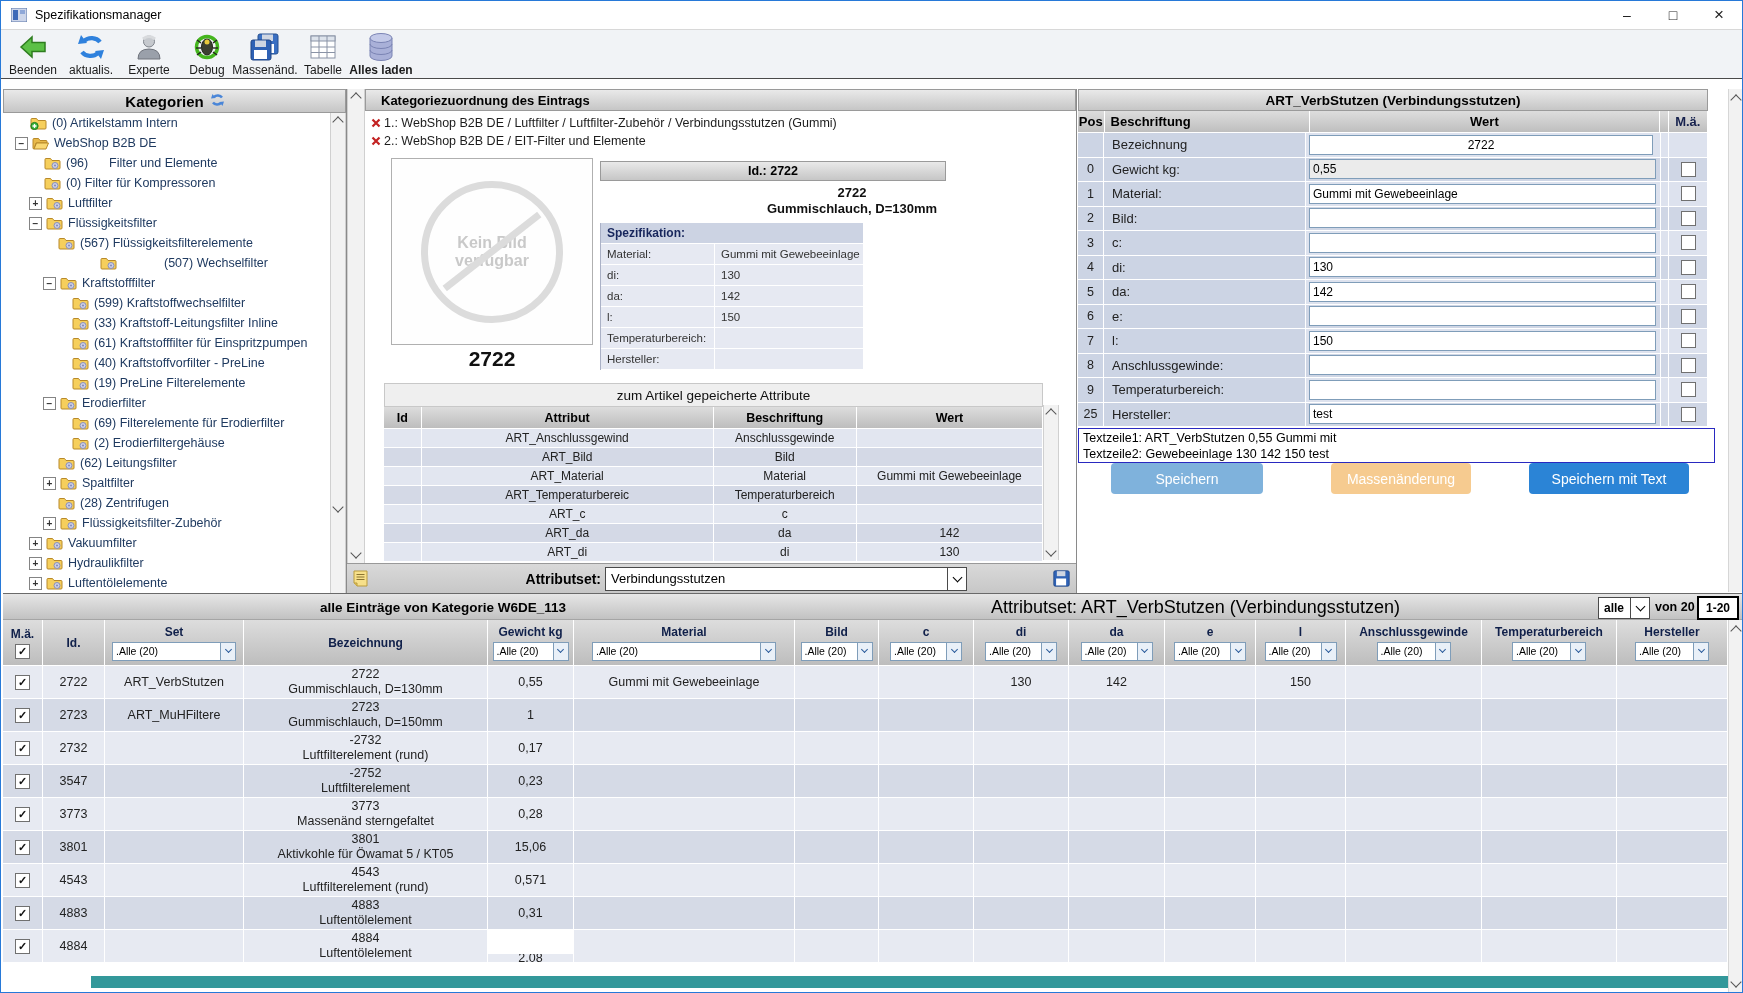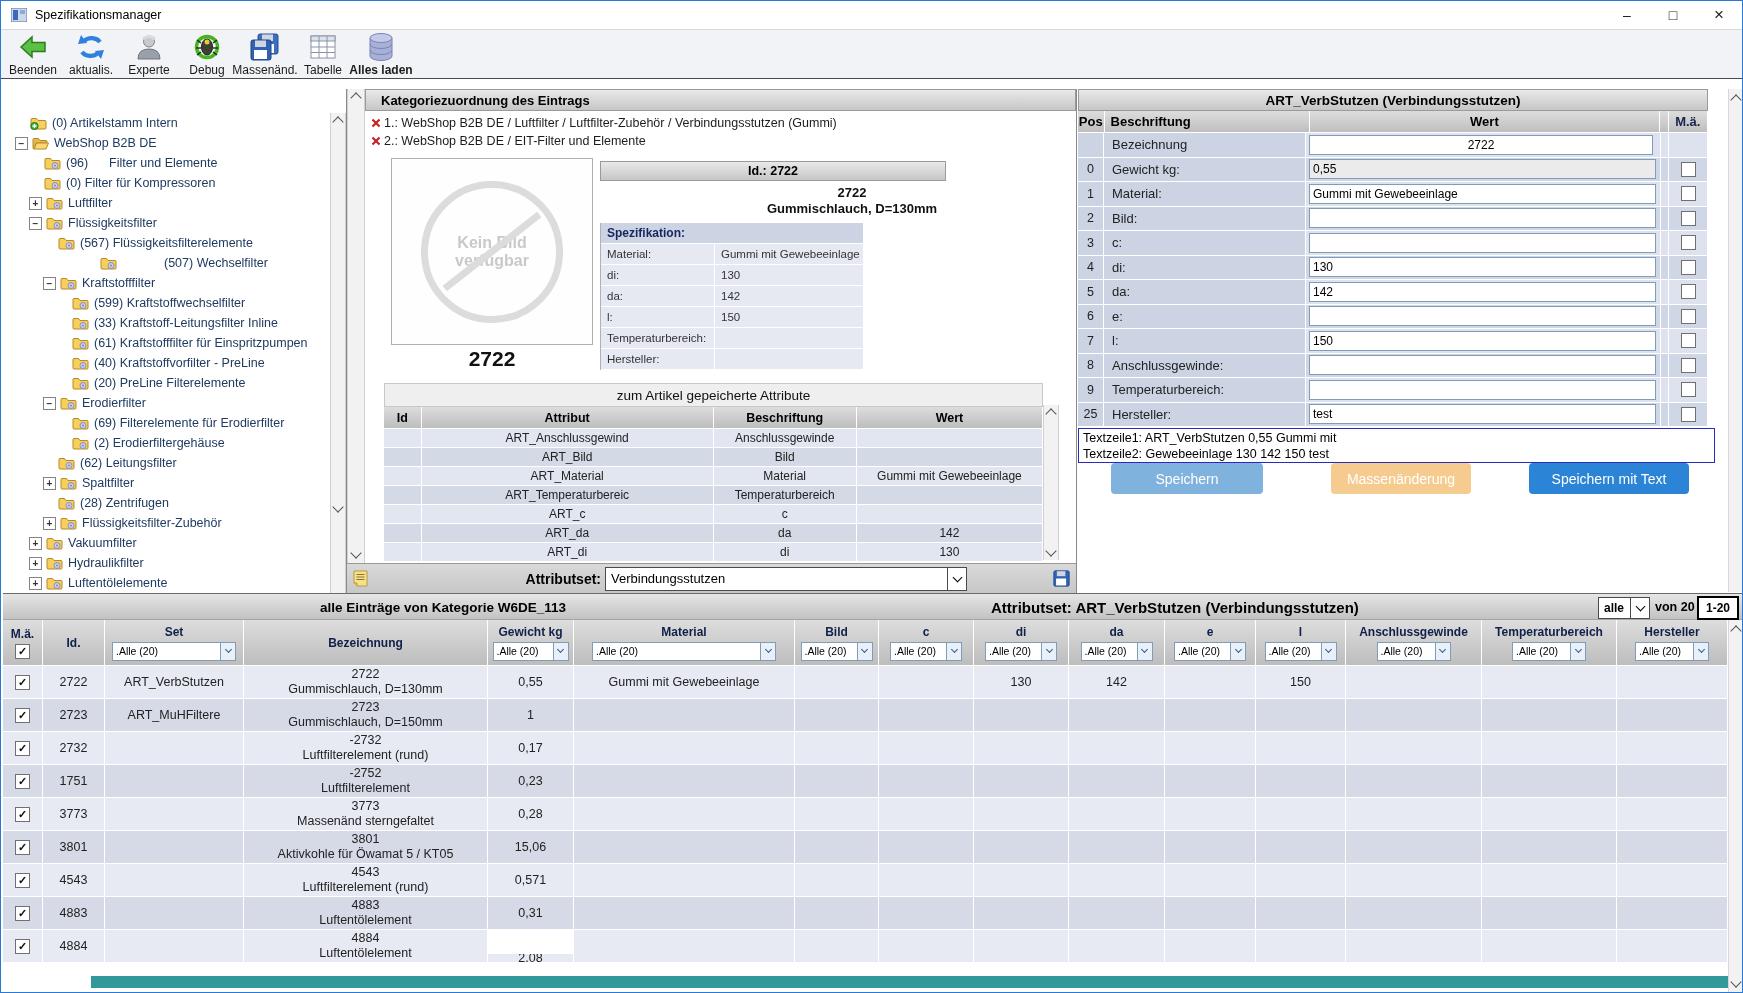--- a/index.html
+++ b/index.html
@@ -250,6 +250,19 @@
       </div>
     </div>
 
+  <div id="kathdr" class="abs hdrbar">
+    <span>Kategorien</span>
+    <span id="kat-refresh"><span style="display: inline-flex;">
+          <svg width="14" height="14" viewBox="0 0 28 28">
+            <g fill="none" stroke="#4a86d8" stroke-width="5">
+              <path d="M24 9 A10 8.5 0 0 0 8 8"></path>
+              <path d="M6 19 A10 8.5 0 0 0 22 20"></path>
+            </g>
+            <polygon points="5,2 11,10 2,11" fill="#4a86d8"></polygon>
+            <polygon points="25,26 19,18 28,17" fill="#4a86d8"></polygon>
+          </svg>
+        </span></span>
+  </div>
   <div id="tree" class="abs">
       <div class="titem" style="padding-left: 12px;"><span style="width: 15px; flex: 0 0 auto; display: inline-block;"></span><span class="ficon"><span style="display: inline-flex;"><svg width="17" height="14" viewBox="0 0 17 14">
               <path d="M1 3.5 Q1 2.5 2 2.5 L6.5 2.5 L8 4.5 L15 4.5 Q16 4.5 16 5.5 L16 12 Q16 13 15 13 L2 13 Q1 13 1 12 Z" fill="#f6cf5c" stroke="#b8892a"></path>

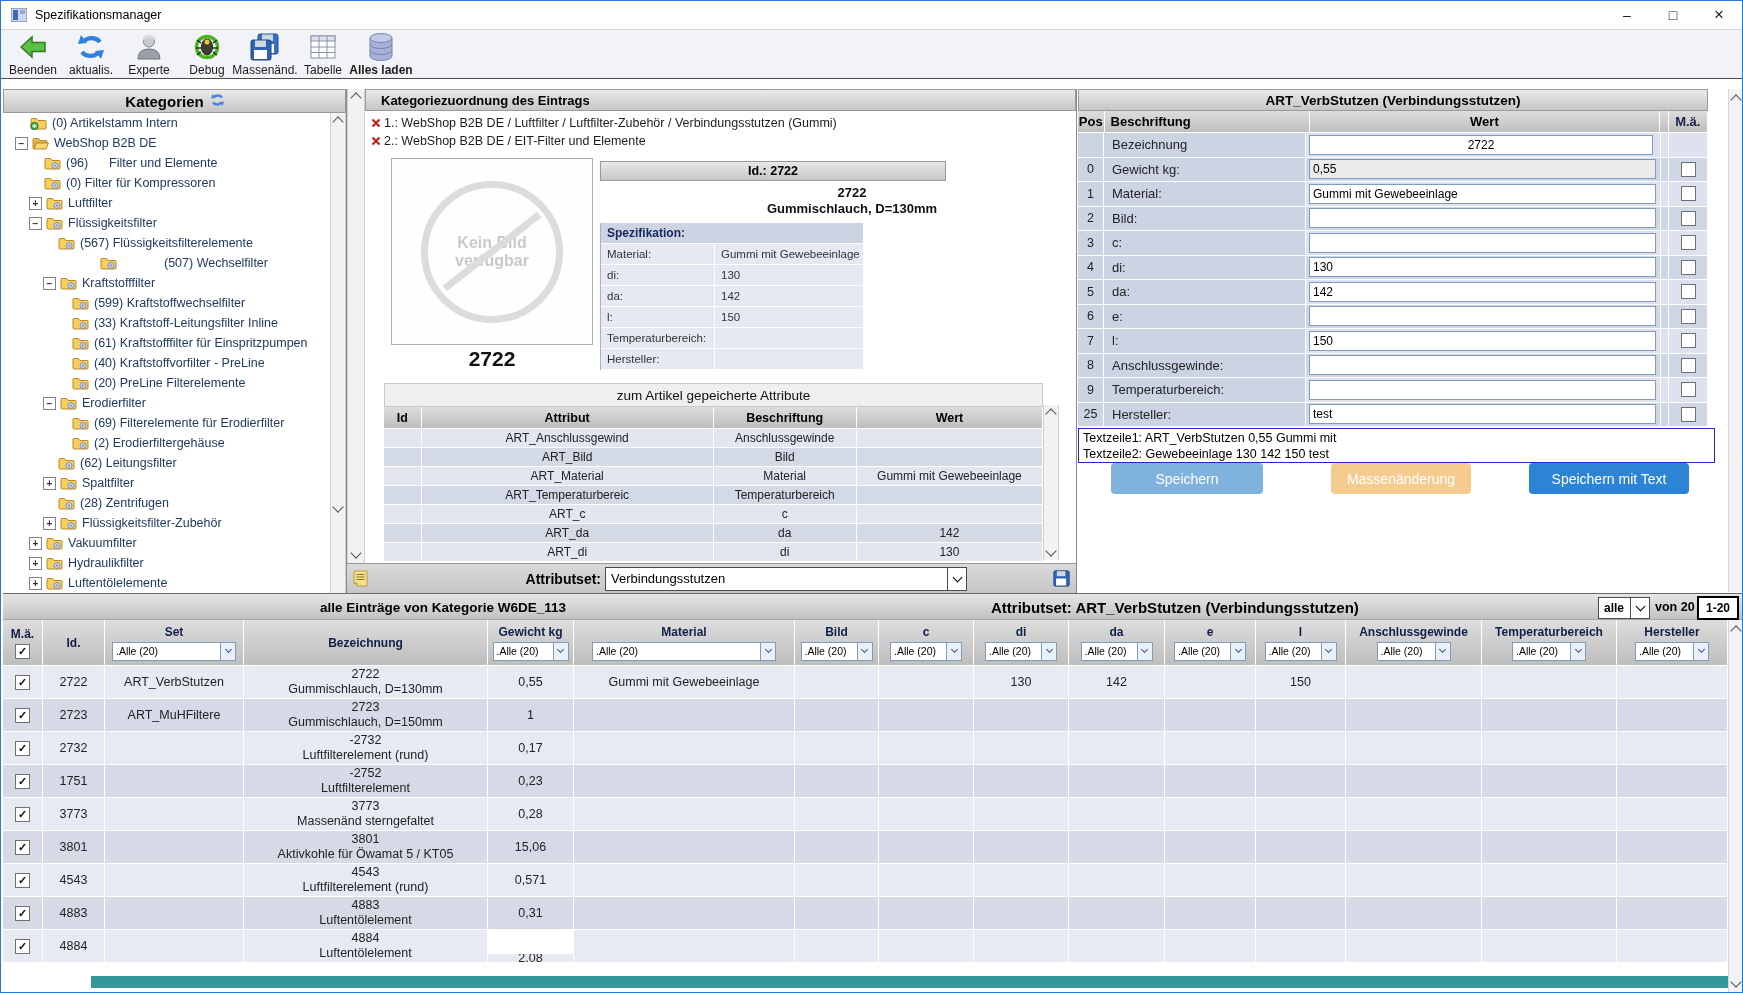--- a/index.html
+++ b/index.html
@@ -332,7 +332,7 @@
               <path d="M1 3.5 Q1 2.5 2 2.5 L6.5 2.5 L8 4.5 L15 4.5 Q16 4.5 16 5.5 L16 12 Q16 13 15 13 L2 13 Q1 13 1 12 Z" fill="#f6cf5c" stroke="#b8892a"></path>
               <circle cx="11" cy="9.5" r="3" fill="#cdd0e8" stroke="#8a8fb8"></circle>
               <circle cx="11" cy="9.5" r="1.1" fill="#8a8fb8"></circle>
-            </svg></span></span><span>(20) PreLine Filterelemente</span></div>
+            </svg></span></span><span>(19) PreLine Filterelemente</span></div>
       <div class="titem" style="padding-left: 40px;"><span class="expander">−</span><span class="ficon"><span style="display: inline-flex;"><svg width="17" height="14" viewBox="0 0 17 14">
               <path d="M1 3.5 Q1 2.5 2 2.5 L6.5 2.5 L8 4.5 L15 4.5 Q16 4.5 16 5.5 L16 12 Q16 13 15 13 L2 13 Q1 13 1 12 Z" fill="#f6cf5c" stroke="#b8892a"></path>
               <circle cx="11" cy="9.5" r="3" fill="#cdd0e8" stroke="#8a8fb8"></circle>

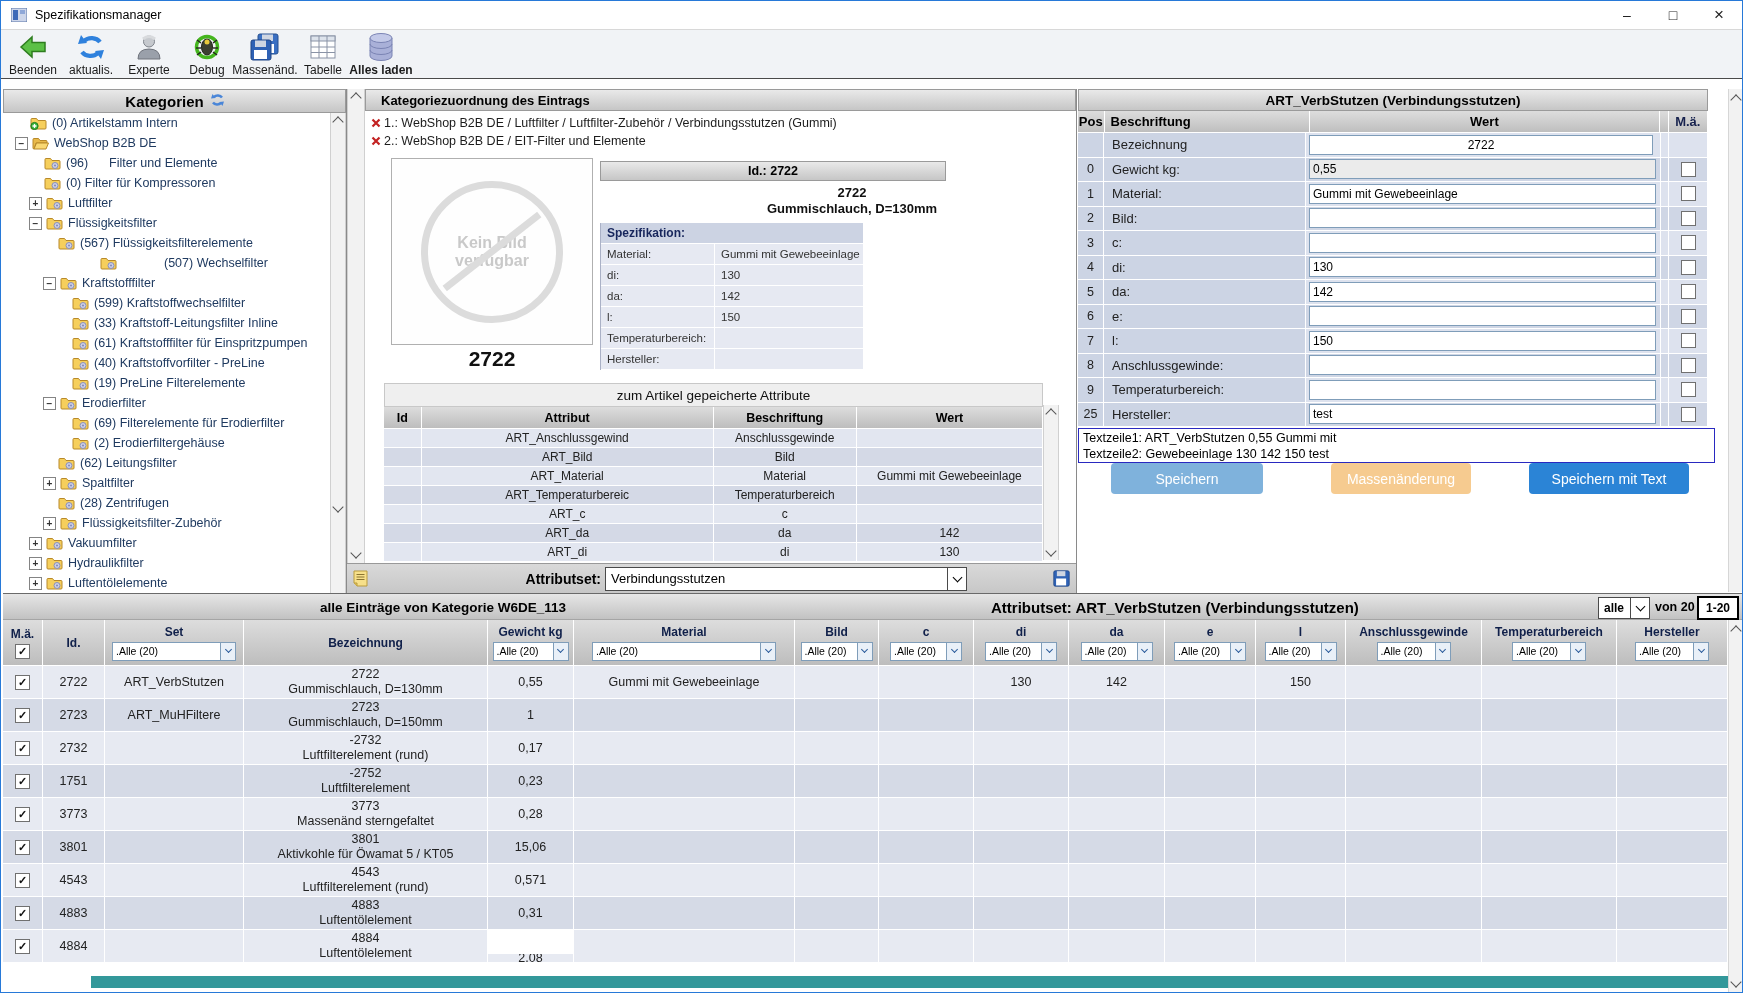--- a/index.html
+++ b/index.html
@@ -98,7 +98,7 @@
   #bottomsec{left:2px;top:592px;width:1740px;height:399px;background:#fff;border-top:1px solid #6a6a6a;}
   #bandhdr{left:0;top:0;width:1740px;height:26px;background:linear-gradient(#e6e6e6,#c2c2c2);border-bottom:1px solid #a5a5a5;}
   #bandhdr .lefttitle{position:absolute;left:0;top:0;width:880px;height:26px;display:flex;align-items:center;justify-content:center;font-weight:bold;font-size:13.5px;color:#000;}
-  #bandhdr .righttitle{position:absolute;left:988px;top:0;height:26px;display:flex;align-items:center;font-weight:bold;font-size:15px;color:#000;}
+  #bandhdr .righttitle{position:absolute;left:988px;top:0;height:26px;display:flex;align-items:center;font-weight:normal;font-size:18px;color:#000;}
   #pagesel{position:absolute;left:1595px;top:3px;width:50px;height:20px;}
   #pageof{position:absolute;left:1652px;top:0;height:26px;display:flex;align-items:center;font-weight:bold;font-size:12.5px;}
   #pagerange{position:absolute;left:1694px;top:2px;width:38px;height:20px;border:2px solid #000;background:#fff;display:flex;align-items:center;justify-content:center;font-size:12px;font-weight:bold;}

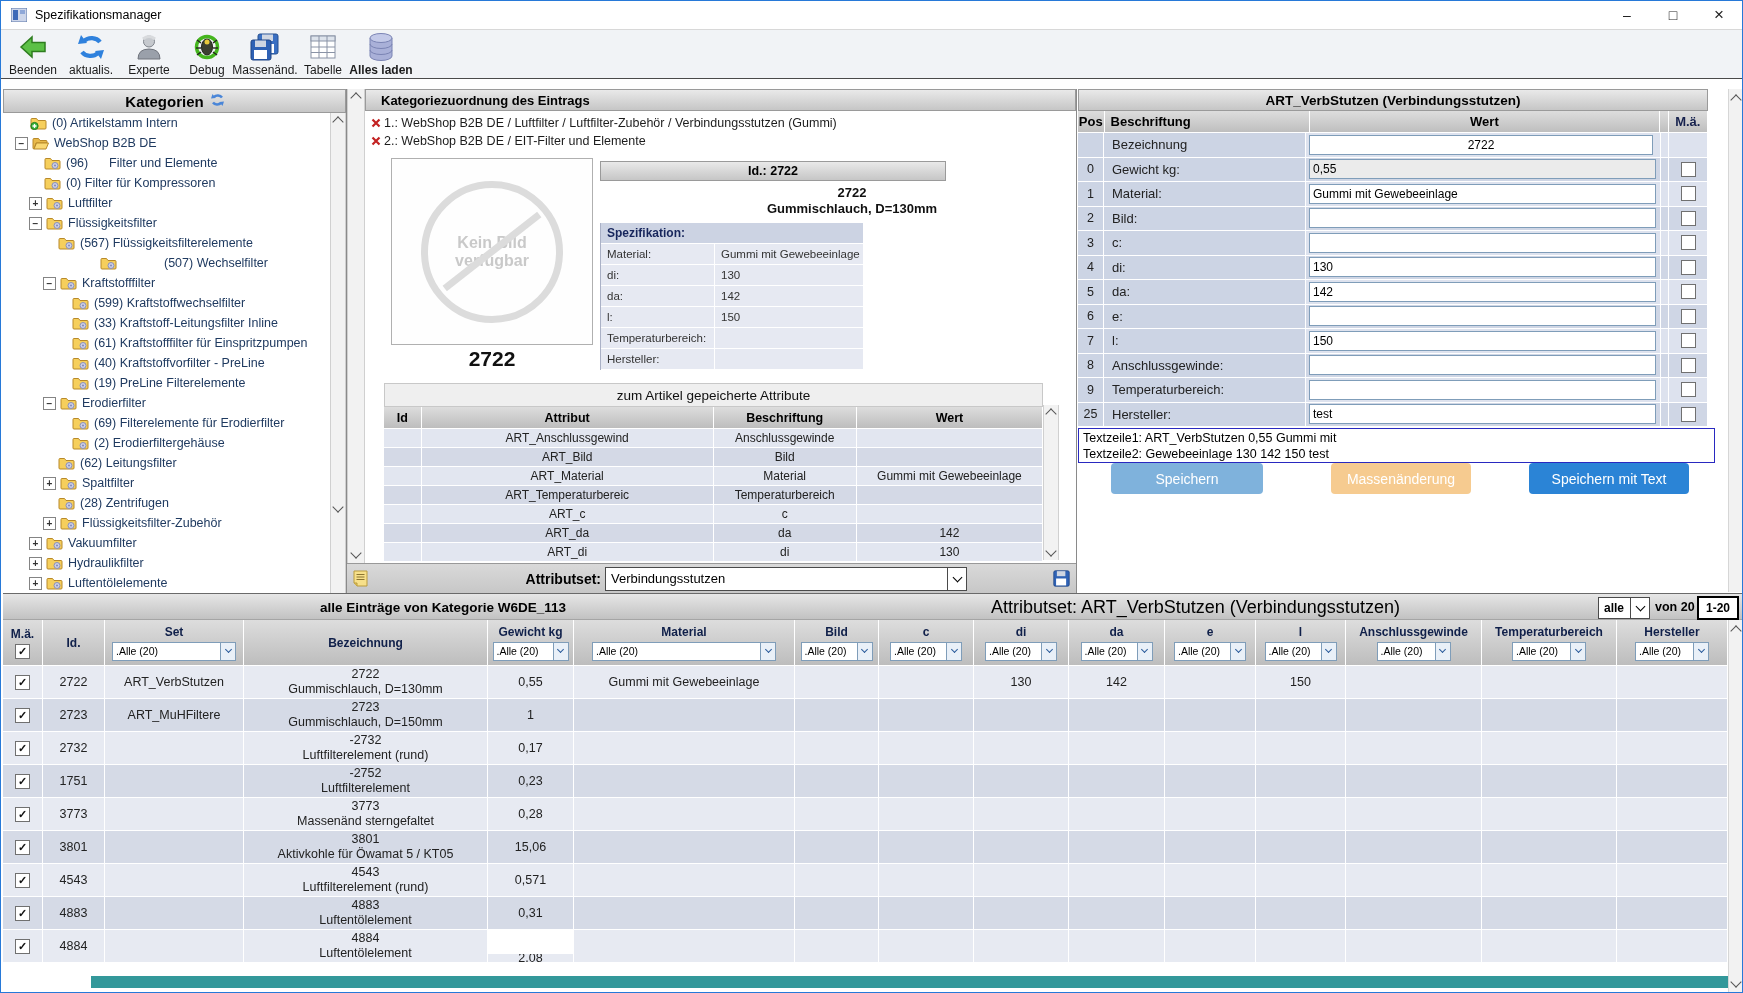--- a/index.html
+++ b/index.html
@@ -931,7 +931,7 @@
           <div class="ecell" style="width: 40px;">
             <span class="cb checked"></span>
           </div>
-          <div class="ecell" style="width: 62px;">1751</div>
+          <div class="ecell" style="width: 62px;">3547</div>
           <div class="ecell" style="width: 139px;"></div>
           <div class="ecell" style="width: 244px;">
             <div class="two">

